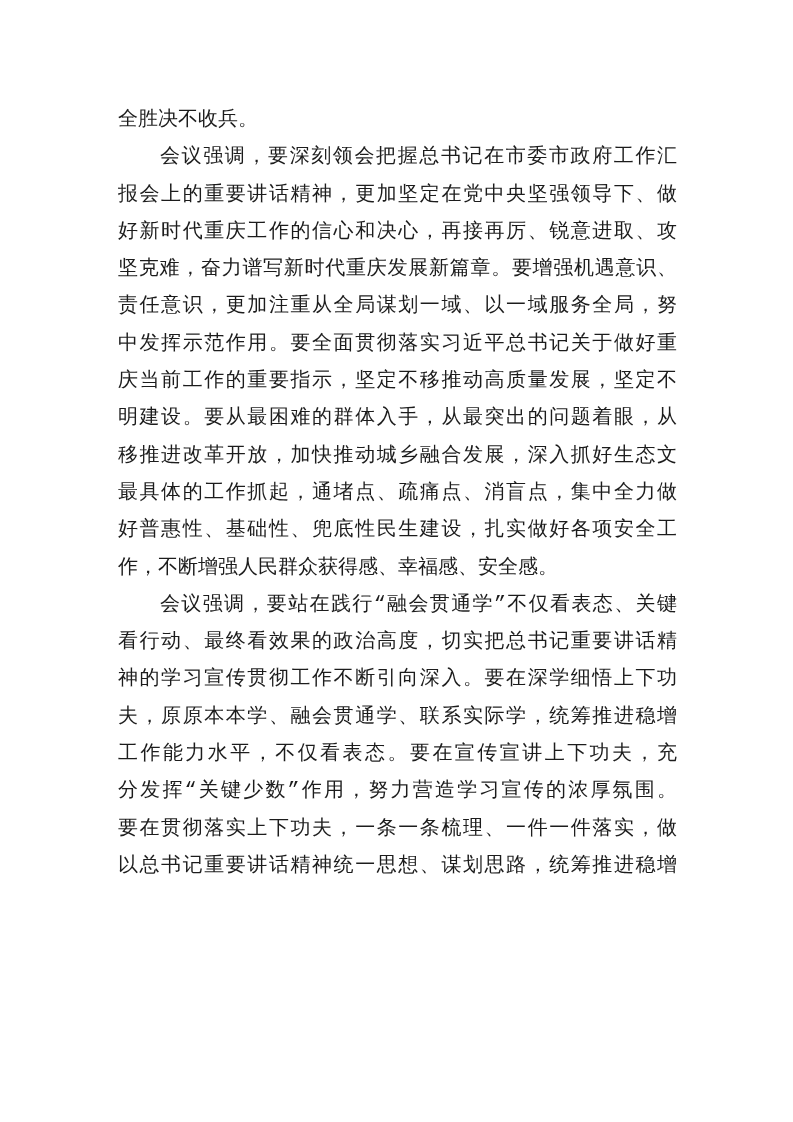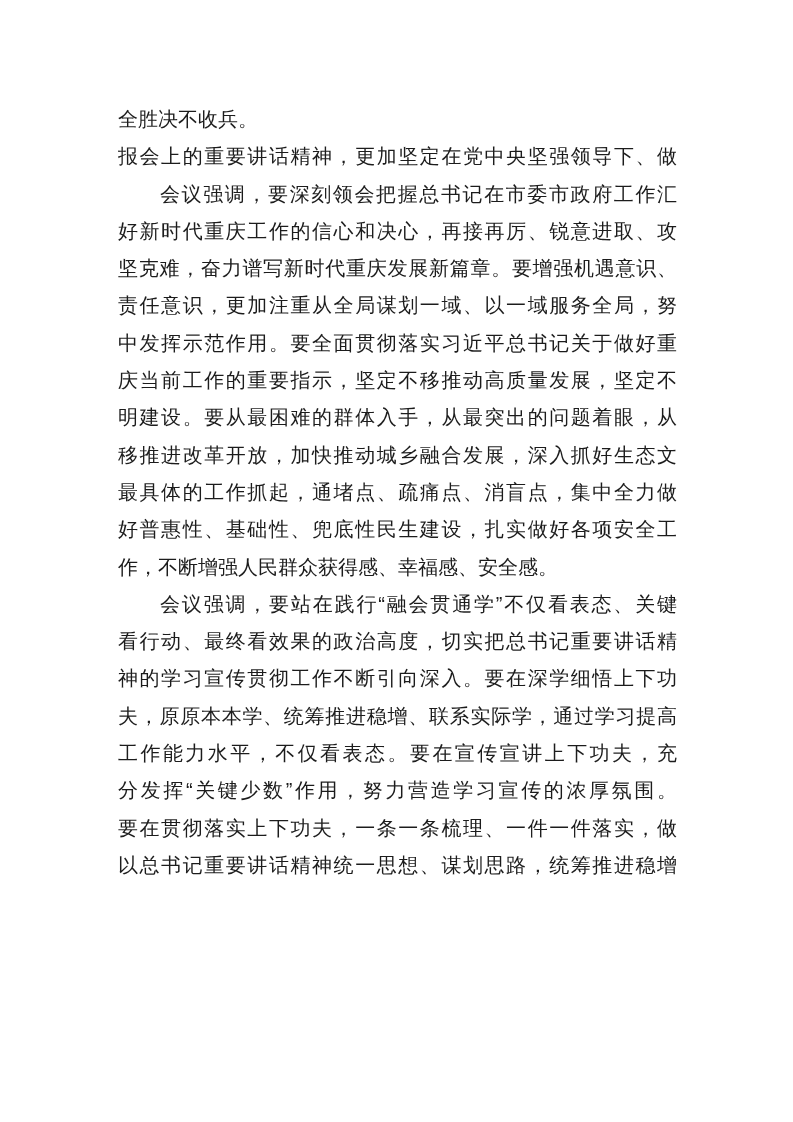--- a/index.html
+++ b/index.html
@@ -13,7 +13,7 @@
     height: 1122px;
     background: #ffffff;
     overflow: hidden;
-    font-family: Liberation Sans, sans-serif;
+    font-family: Liberation Mono, monospace;
     padding-left: 40px;
   }
   .doc-body {

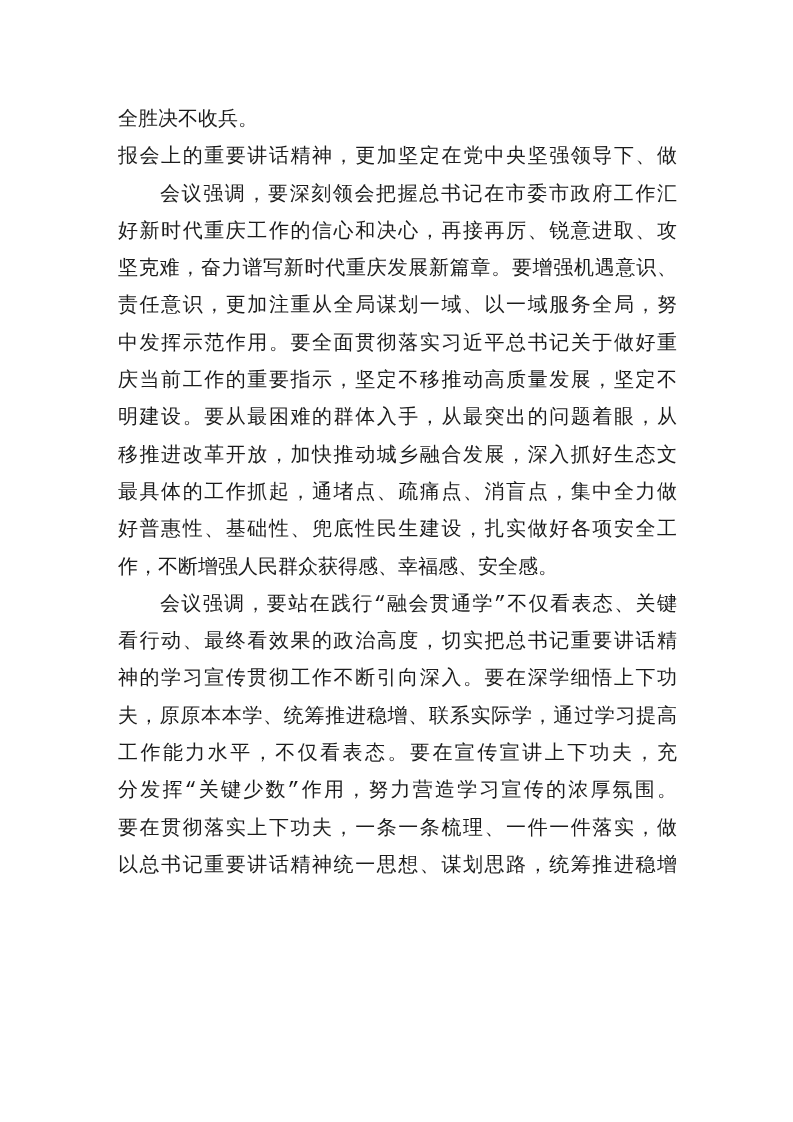--- a/index.html
+++ b/index.html
@@ -46,8 +46,8 @@
 <div class="page">
   <div class="doc-body" style="color: rgb(28, 28, 28);">
       <div class="text-line para-end">全胜决不收兵。</div>
+      <div class="text-line indent">会议强调，要深刻领会把握总书记在市委市政府工作汇</div>
       <div class="text-line">报会上的重要讲话精神，更加坚定在党中央坚强领导下、做</div>
-      <div class="text-line indent">会议强调，要深刻领会把握总书记在市委市政府工作汇</div>
       <div class="text-line">好新时代重庆工作的信心和决心，再接再厉、锐意进取、攻</div>
       <div class="text-line">坚克难，奋力谱写新时代重庆发展新篇章。要增强机遇意识、</div>
       <div class="text-line">责任意识，更加注重从全局谋划一域、以一域服务全局，努</div>

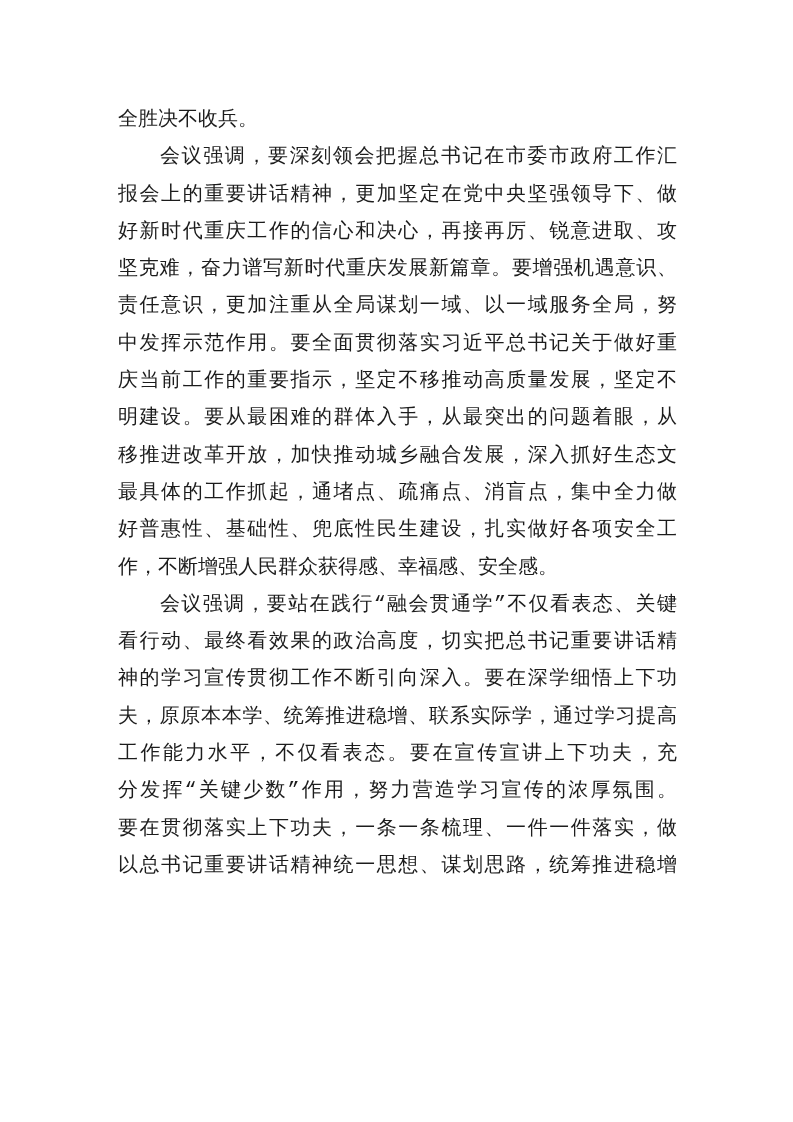--- a/index.html
+++ b/index.html
@@ -61,7 +61,7 @@
       <div class="text-line indent">会议强调，要站在践行“融会贯通学”不仅看表态、关键</div>
       <div class="text-line">看行动、最终看效果的政治高度，切实把总书记重要讲话精</div>
       <div class="text-line">神的学习宣传贯彻工作不断引向深入。要在深学细悟上下功</div>
-      <div class="text-line">夫，原原本本学、统筹推进稳增、联系实际学，通过学习提高</div>
+      <div class="text-line">夫，原原本本学、融会贯通学、联系实际学，统筹推进稳增</div>
       <div class="text-line">工作能力水平，不仅看表态。要在宣传宣讲上下功夫，充</div>
       <div class="text-line">分发挥“关键少数”作用，努力营造学习宣传的浓厚氛围。</div>
       <div class="text-line">要在贯彻落实上下功夫，一条一条梳理、一件一件落实，做</div>

